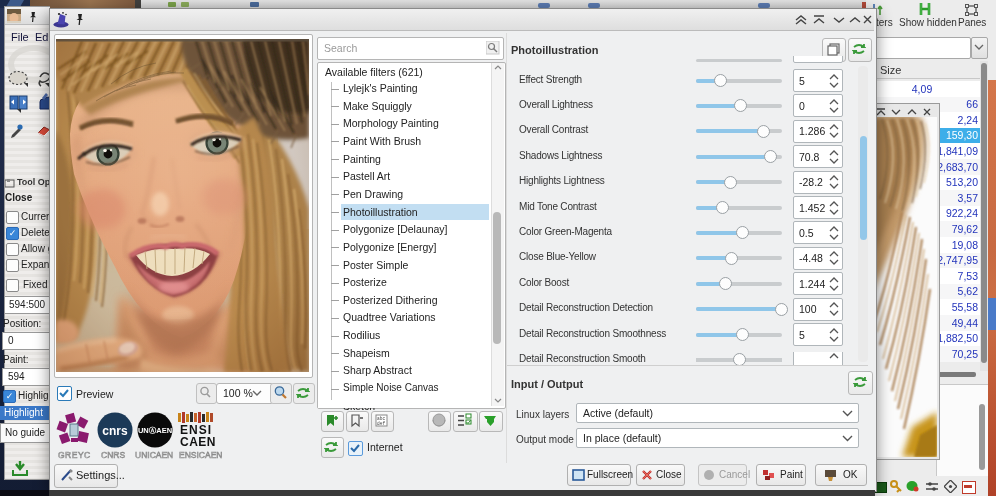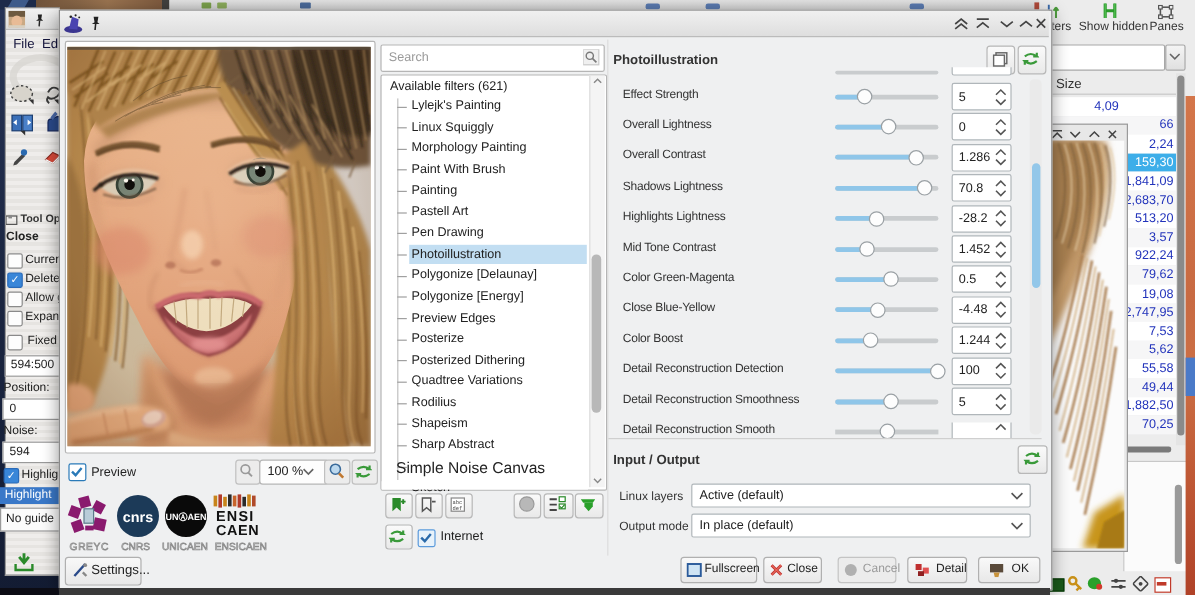--- a/index.html
+++ b/index.html
@@ -631,7 +631,7 @@
 <div class="abs" style="left:331px;top:88.5px;width:8px;height:1px;background:#a0a0a0"></div>
 <div class="tx" style="left:343px;top:82.0px;font-size:10.5px;color:#222">Lylejk's Painting</div>
 <div class="abs" style="left:331px;top:106.2px;width:8px;height:1px;background:#a0a0a0"></div>
-<div class="tx" style="left:343px;top:99.7px;font-size:10.5px;color:#222">Linux Squiggly</div>
+<div class="tx" style="left:343px;top:99.7px;font-size:10.5px;color:#222">Make Squiggly</div>
 <div class="abs" style="left:331px;top:123.8px;width:8px;height:1px;background:#a0a0a0"></div>
 <div class="tx" style="left:343px;top:117.3px;font-size:10.5px;color:#222">Morphology Painting</div>
 <div class="abs" style="left:331px;top:141.4px;width:8px;height:1px;background:#a0a0a0"></div>

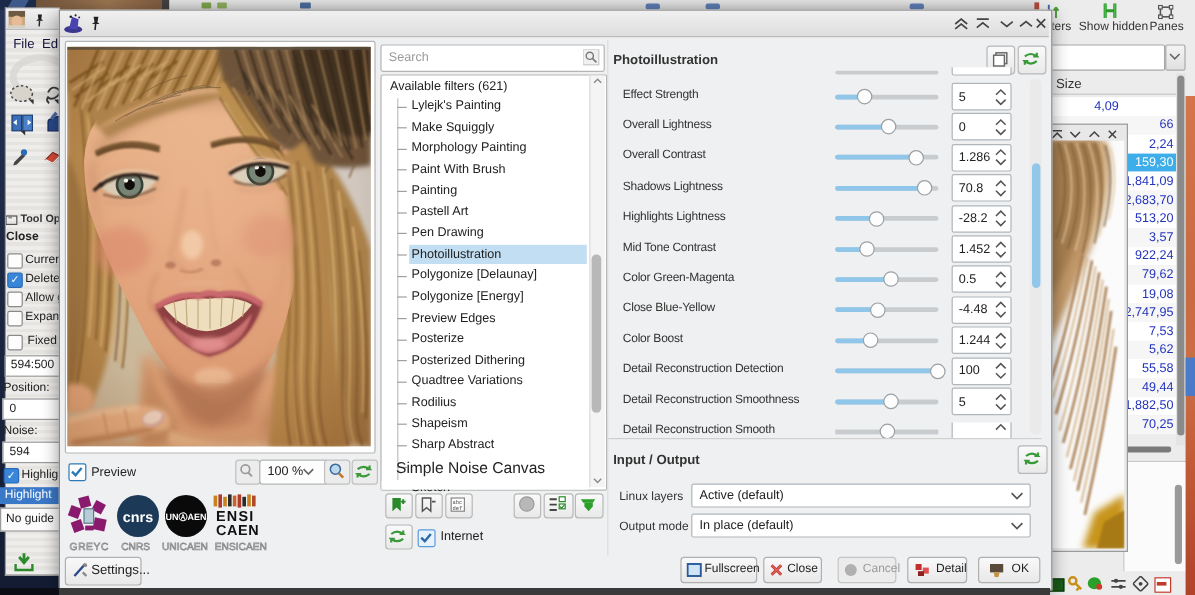--- a/index.html
+++ b/index.html
@@ -650,7 +650,7 @@
 <div class="abs" style="left:331px;top:247.3px;width:8px;height:1px;background:#a0a0a0"></div>
 <div class="tx" style="left:343px;top:240.8px;font-size:10.5px;color:#222">Polygonize [Energy]</div>
 <div class="abs" style="left:331px;top:265.0px;width:8px;height:1px;background:#a0a0a0"></div>
-<div class="tx" style="left:343px;top:258.5px;font-size:10.5px;color:#222">Preview Edges</div>
+<div class="tx" style="left:343px;top:258.5px;font-size:10.5px;color:#222">Poster Simple</div>
 <div class="abs" style="left:331px;top:282.6px;width:8px;height:1px;background:#a0a0a0"></div>
 <div class="tx" style="left:343px;top:276.1px;font-size:10.5px;color:#222">Posterize</div>
 <div class="abs" style="left:331px;top:300.3px;width:8px;height:1px;background:#a0a0a0"></div>

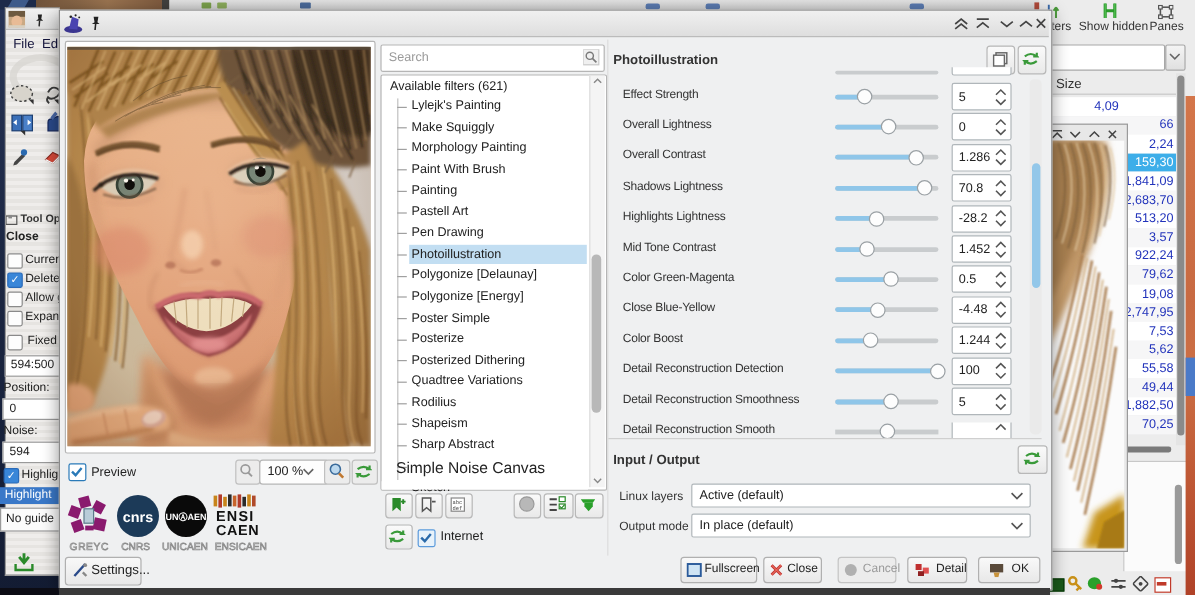--- a/index.html
+++ b/index.html
@@ -87,7 +87,7 @@
 <div class="abs" style="left:4px;top:296px;width:45px;height:16px;background:#fff;border:1px solid #9a9a9a;font-size:10px;line-height:16px;color:#222;padding-left:4px">594:500</div>
 <div class="tx" style="left:3px;top:318px;font-size:10px;color:#222">Position:</div>
 <div class="abs" style="left:2px;top:332px;width:47px;height:16px;background:#fff;border:1px solid #9a9a9a;font-size:10px;line-height:16px;color:#222;padding-left:5px">0</div>
-<div class="tx" style="left:3px;top:354px;font-size:10px;color:#222">Noise:</div>
+<div class="tx" style="left:3px;top:354px;font-size:10px;color:#222">Paint:</div>
 <div class="abs" style="left:2px;top:368px;width:47px;height:16px;background:#fff;border:1px solid #9a9a9a;font-size:10px;line-height:16px;color:#222;padding-left:5px">594</div>
 <div class="abs" style="left:3px;top:390px;width:11px;height:11px;background:#3986d8;border:1px solid #2a6ab8;border-radius:2px;color:#fff;font-size:9px;line-height:11px;text-align:center">✓</div>
 <div class="tx" style="left:18px;top:390px;font-size:10px;color:#222">Highlig</div>

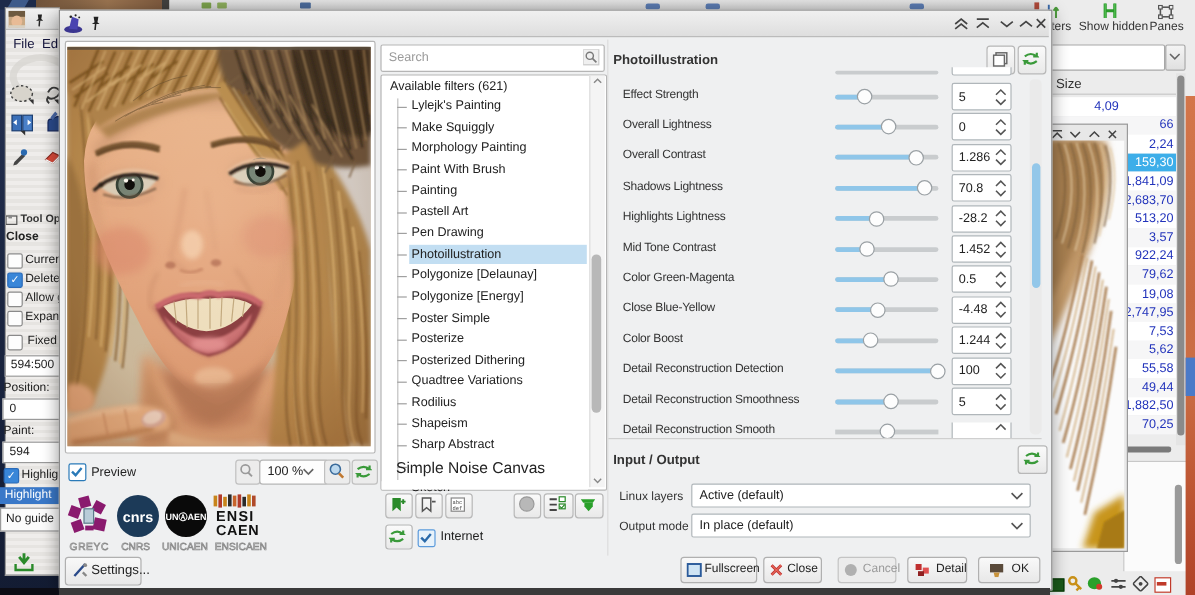--- a/index.html
+++ b/index.html
@@ -664,7 +664,7 @@
 <div class="abs" style="left:331px;top:370.9px;width:8px;height:1px;background:#a0a0a0"></div>
 <div class="tx" style="left:343px;top:364.4px;font-size:10.5px;color:#222">Sharp Abstract</div>
 <div class="abs" style="left:331px;top:388.5px;width:8px;height:1px;background:#a0a0a0"></div>
-<div class="tx" style="left:330px;top:382.0px;font-size:13px;color:#222">Simple Noise Canvas</div>
+<div class="tx" style="left:343px;top:382.0px;font-size:10px;color:#222">Simple Noise Canvas</div>
 <div class="abs" style="left:331px;top:406.2px;width:8px;height:1px;background:#a0a0a0"></div>
 <div class="tx" style="left:343px;top:399.7px;font-size:10.5px;color:#222">Sketch</div>
 <div class="abs" style="left:318px;top:400.5px;width:172px;height:7px;background:#fff"></div>

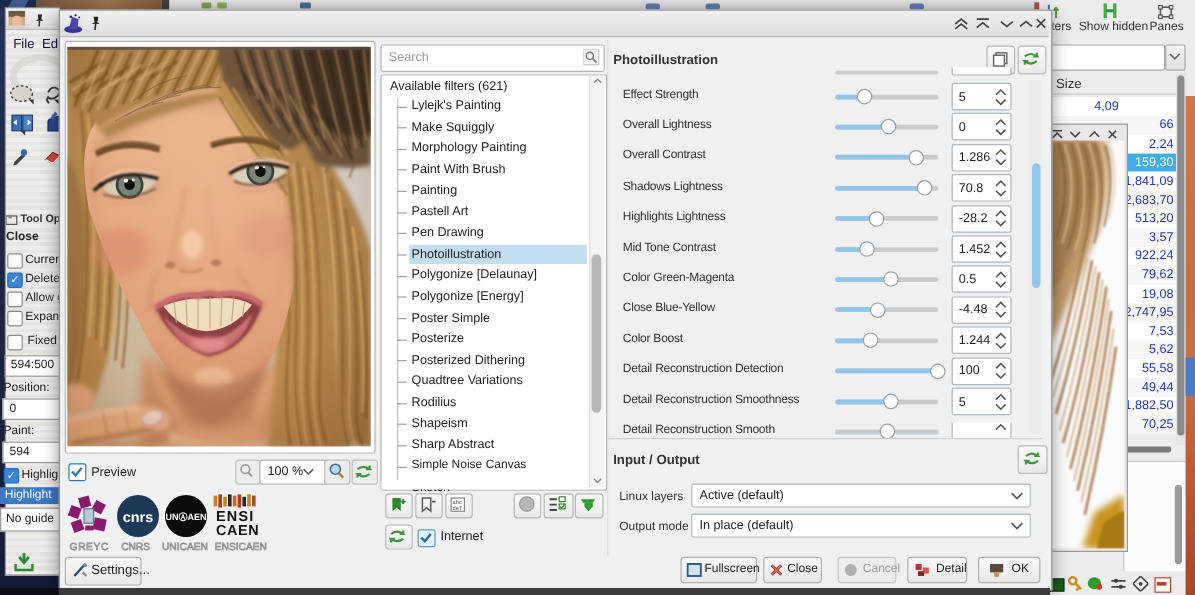--- a/index.html
+++ b/index.html
@@ -895,7 +895,7 @@
       <rect x="7" y="4" width="5" height="5" fill="#e05050"></rect>
       <rect x="3" y="7" width="5" height="4" fill="#902020"></rect>
     </svg>
-    <div class="tx" style="left:780px;top:469px;font-size:10px;color:#222">Detail</div>
+    <div class="tx" style="left:780px;top:469px;font-size:10px;color:#222">Paint</div>
 <div class="abs" style="left:815px;top:464px;width:52px;height:22px;background:linear-gradient(180deg,#f9f9f9,#e8e8e8);border:1px solid #b0b0b0;border-radius:3px;box-sizing:border-box"></div>
     <svg class="abs" style="left:824px;top:469px" width="13" height="12">
       <rect x="1" y="1" width="11" height="7" fill="#5a4a3a"></rect>

